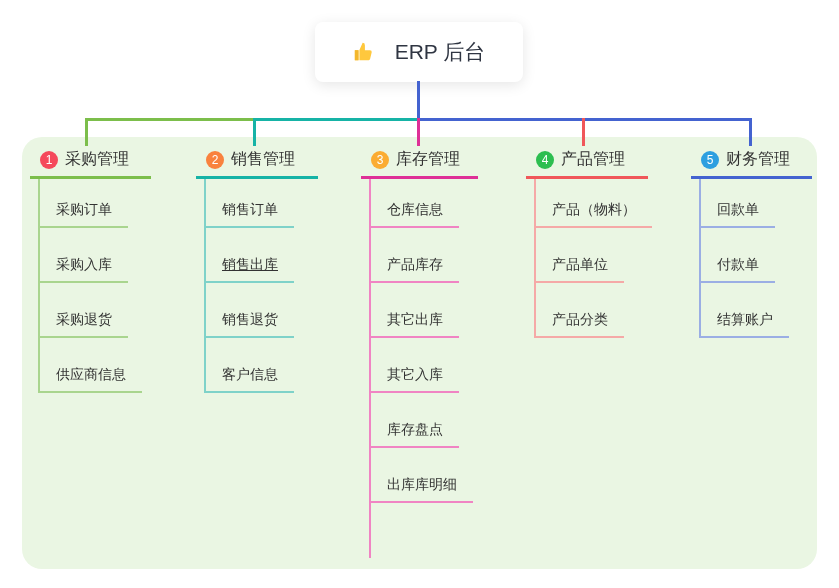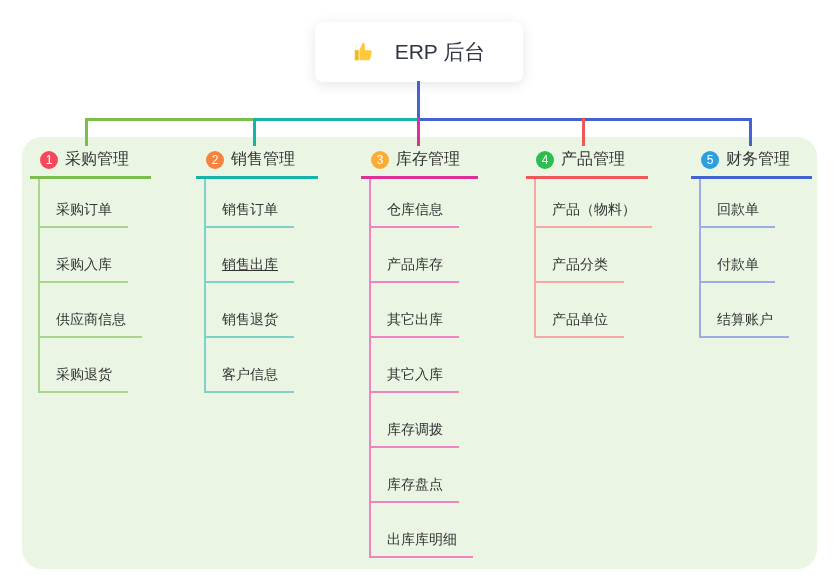--- a/index.html
+++ b/index.html
@@ -149,10 +149,10 @@
         <span class="node" style="border-bottom-color: rgb(245, 169, 167);">产品（物料）</span>
       </div>
     <div class="row">
-        <span class="node" style="border-bottom-color: rgb(245, 169, 167);">产品分类</span>
+        <span class="node" style="border-bottom-color: rgb(245, 169, 167);">产品单位</span>
       </div>
     <div class="row">
-        <span class="node" style="border-bottom-color: rgb(245, 169, 167);">产品单位</span>
+        <span class="node" style="border-bottom-color: rgb(245, 169, 167);">产品分类</span>
       </div>
   </div>
 

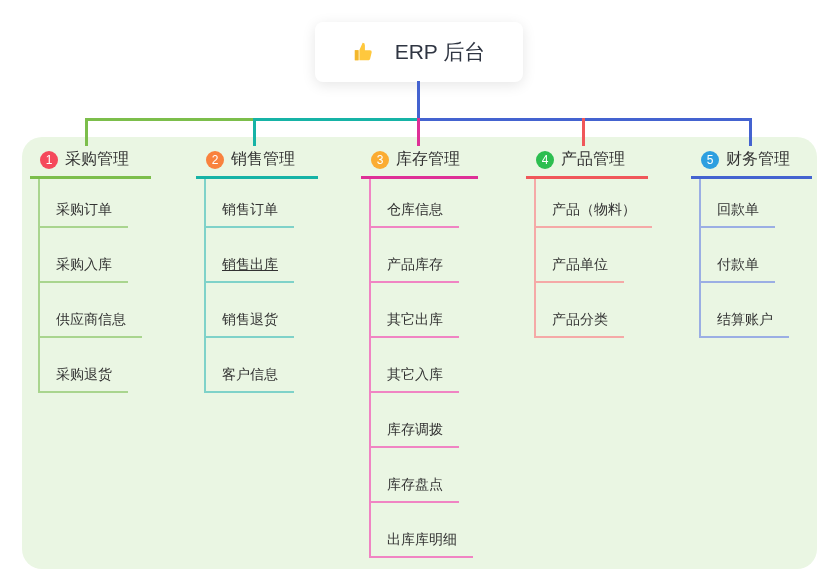--- a/index.html
+++ b/index.html
@@ -83,10 +83,10 @@
         <span class="node" style="border-bottom-color: rgb(169, 213, 142);">采购入库</span>
       </div>
     <div class="row">
-        <span class="node" style="border-bottom-color: rgb(169, 213, 142);">供应商信息</span>
+        <span class="node" style="border-bottom-color: rgb(169, 213, 142);">采购退货</span>
       </div>
     <div class="row">
-        <span class="node" style="border-bottom-color: rgb(169, 213, 142);">采购退货</span>
+        <span class="node" style="border-bottom-color: rgb(169, 213, 142);">供应商信息</span>
       </div>
   </div>
 

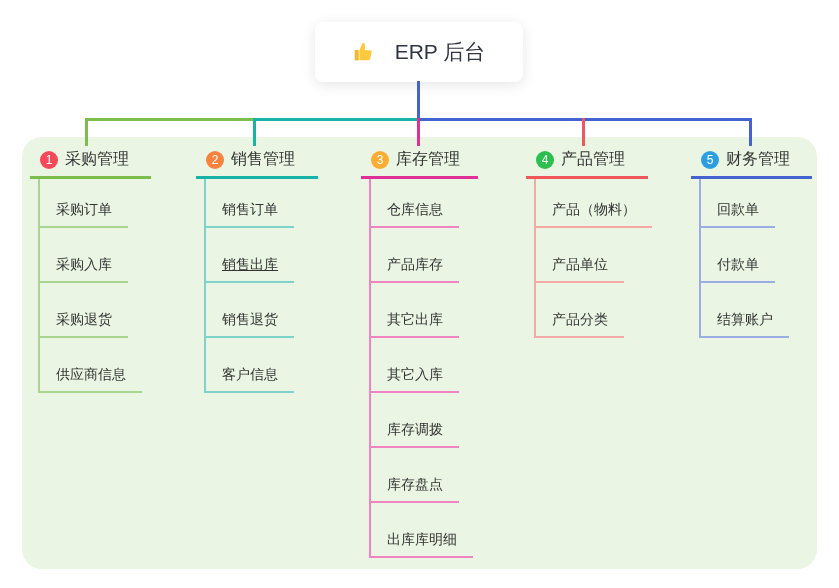--- a/index.html
+++ b/index.html
@@ -129,9 +129,6 @@
         <span class="node" style="border-bottom-color: rgb(240, 132, 195);">其它入库</span>
       </div>
     <div class="row">
-        <span class="node" style="border-bottom-color: rgb(240, 132, 195);">库存调拨</span>
-      </div>
-    <div class="row">
         <span class="node" style="border-bottom-color: rgb(240, 132, 195);">库存盘点</span>
       </div>
     <div class="row">

